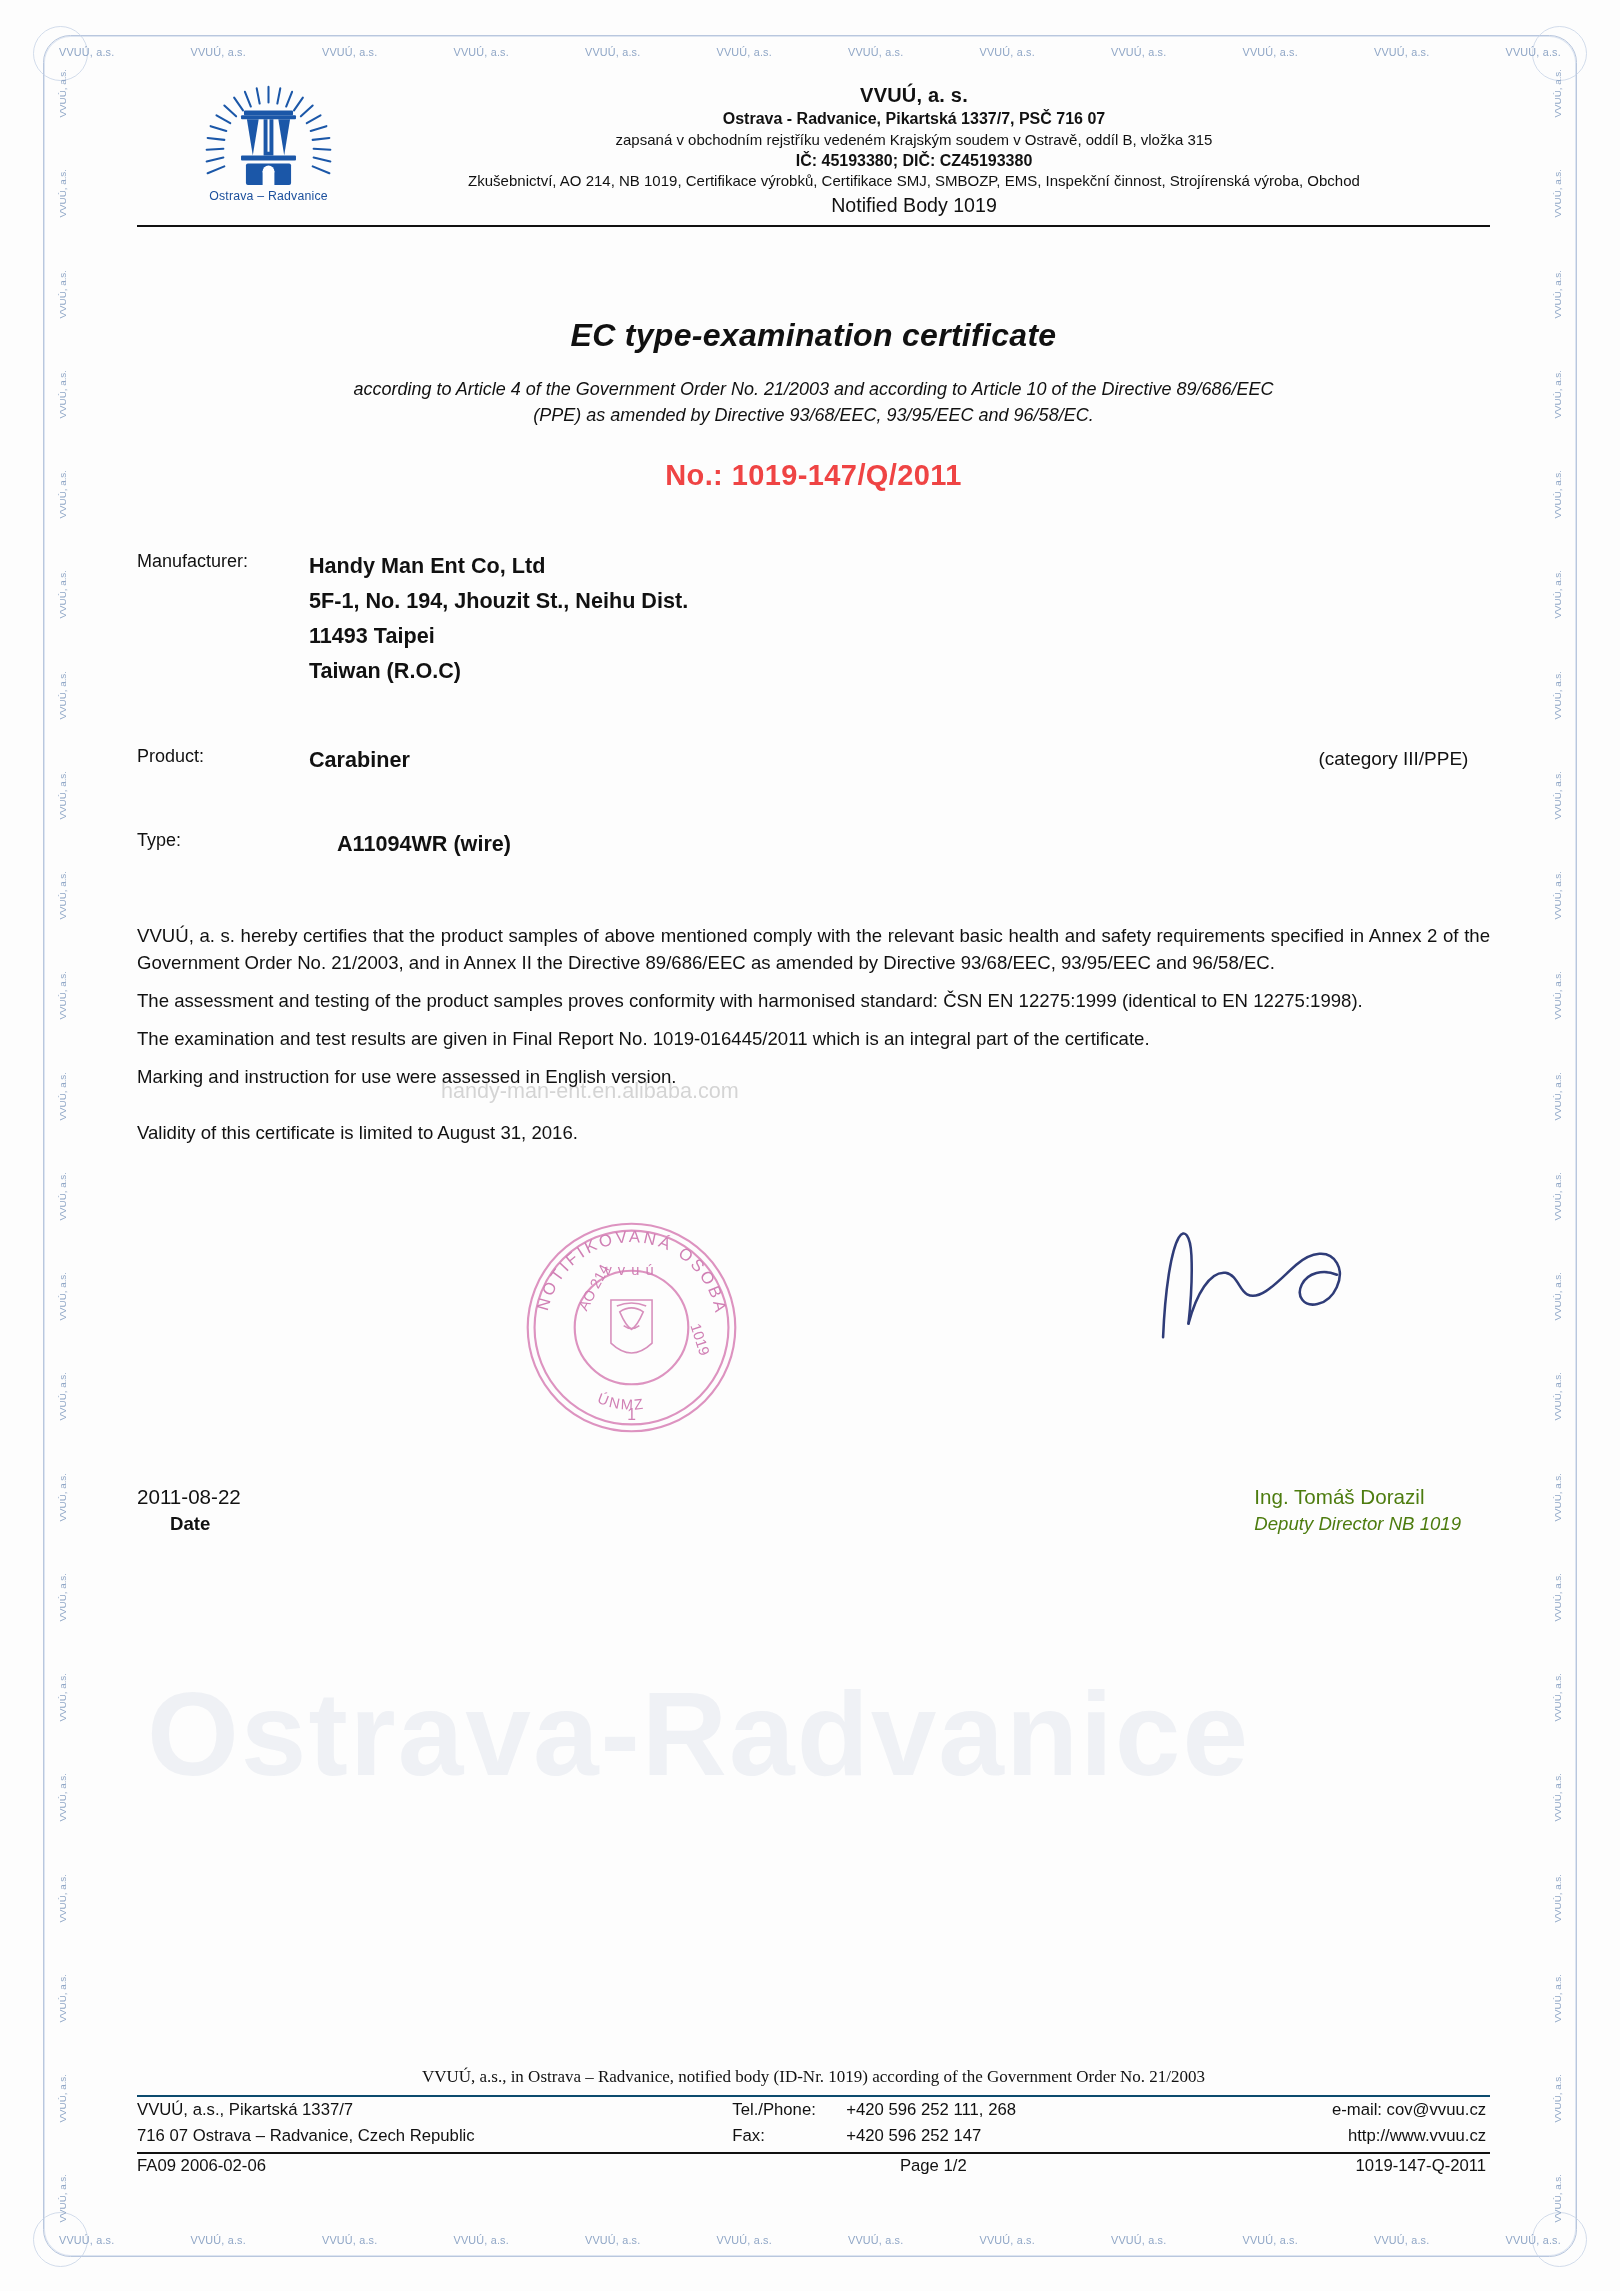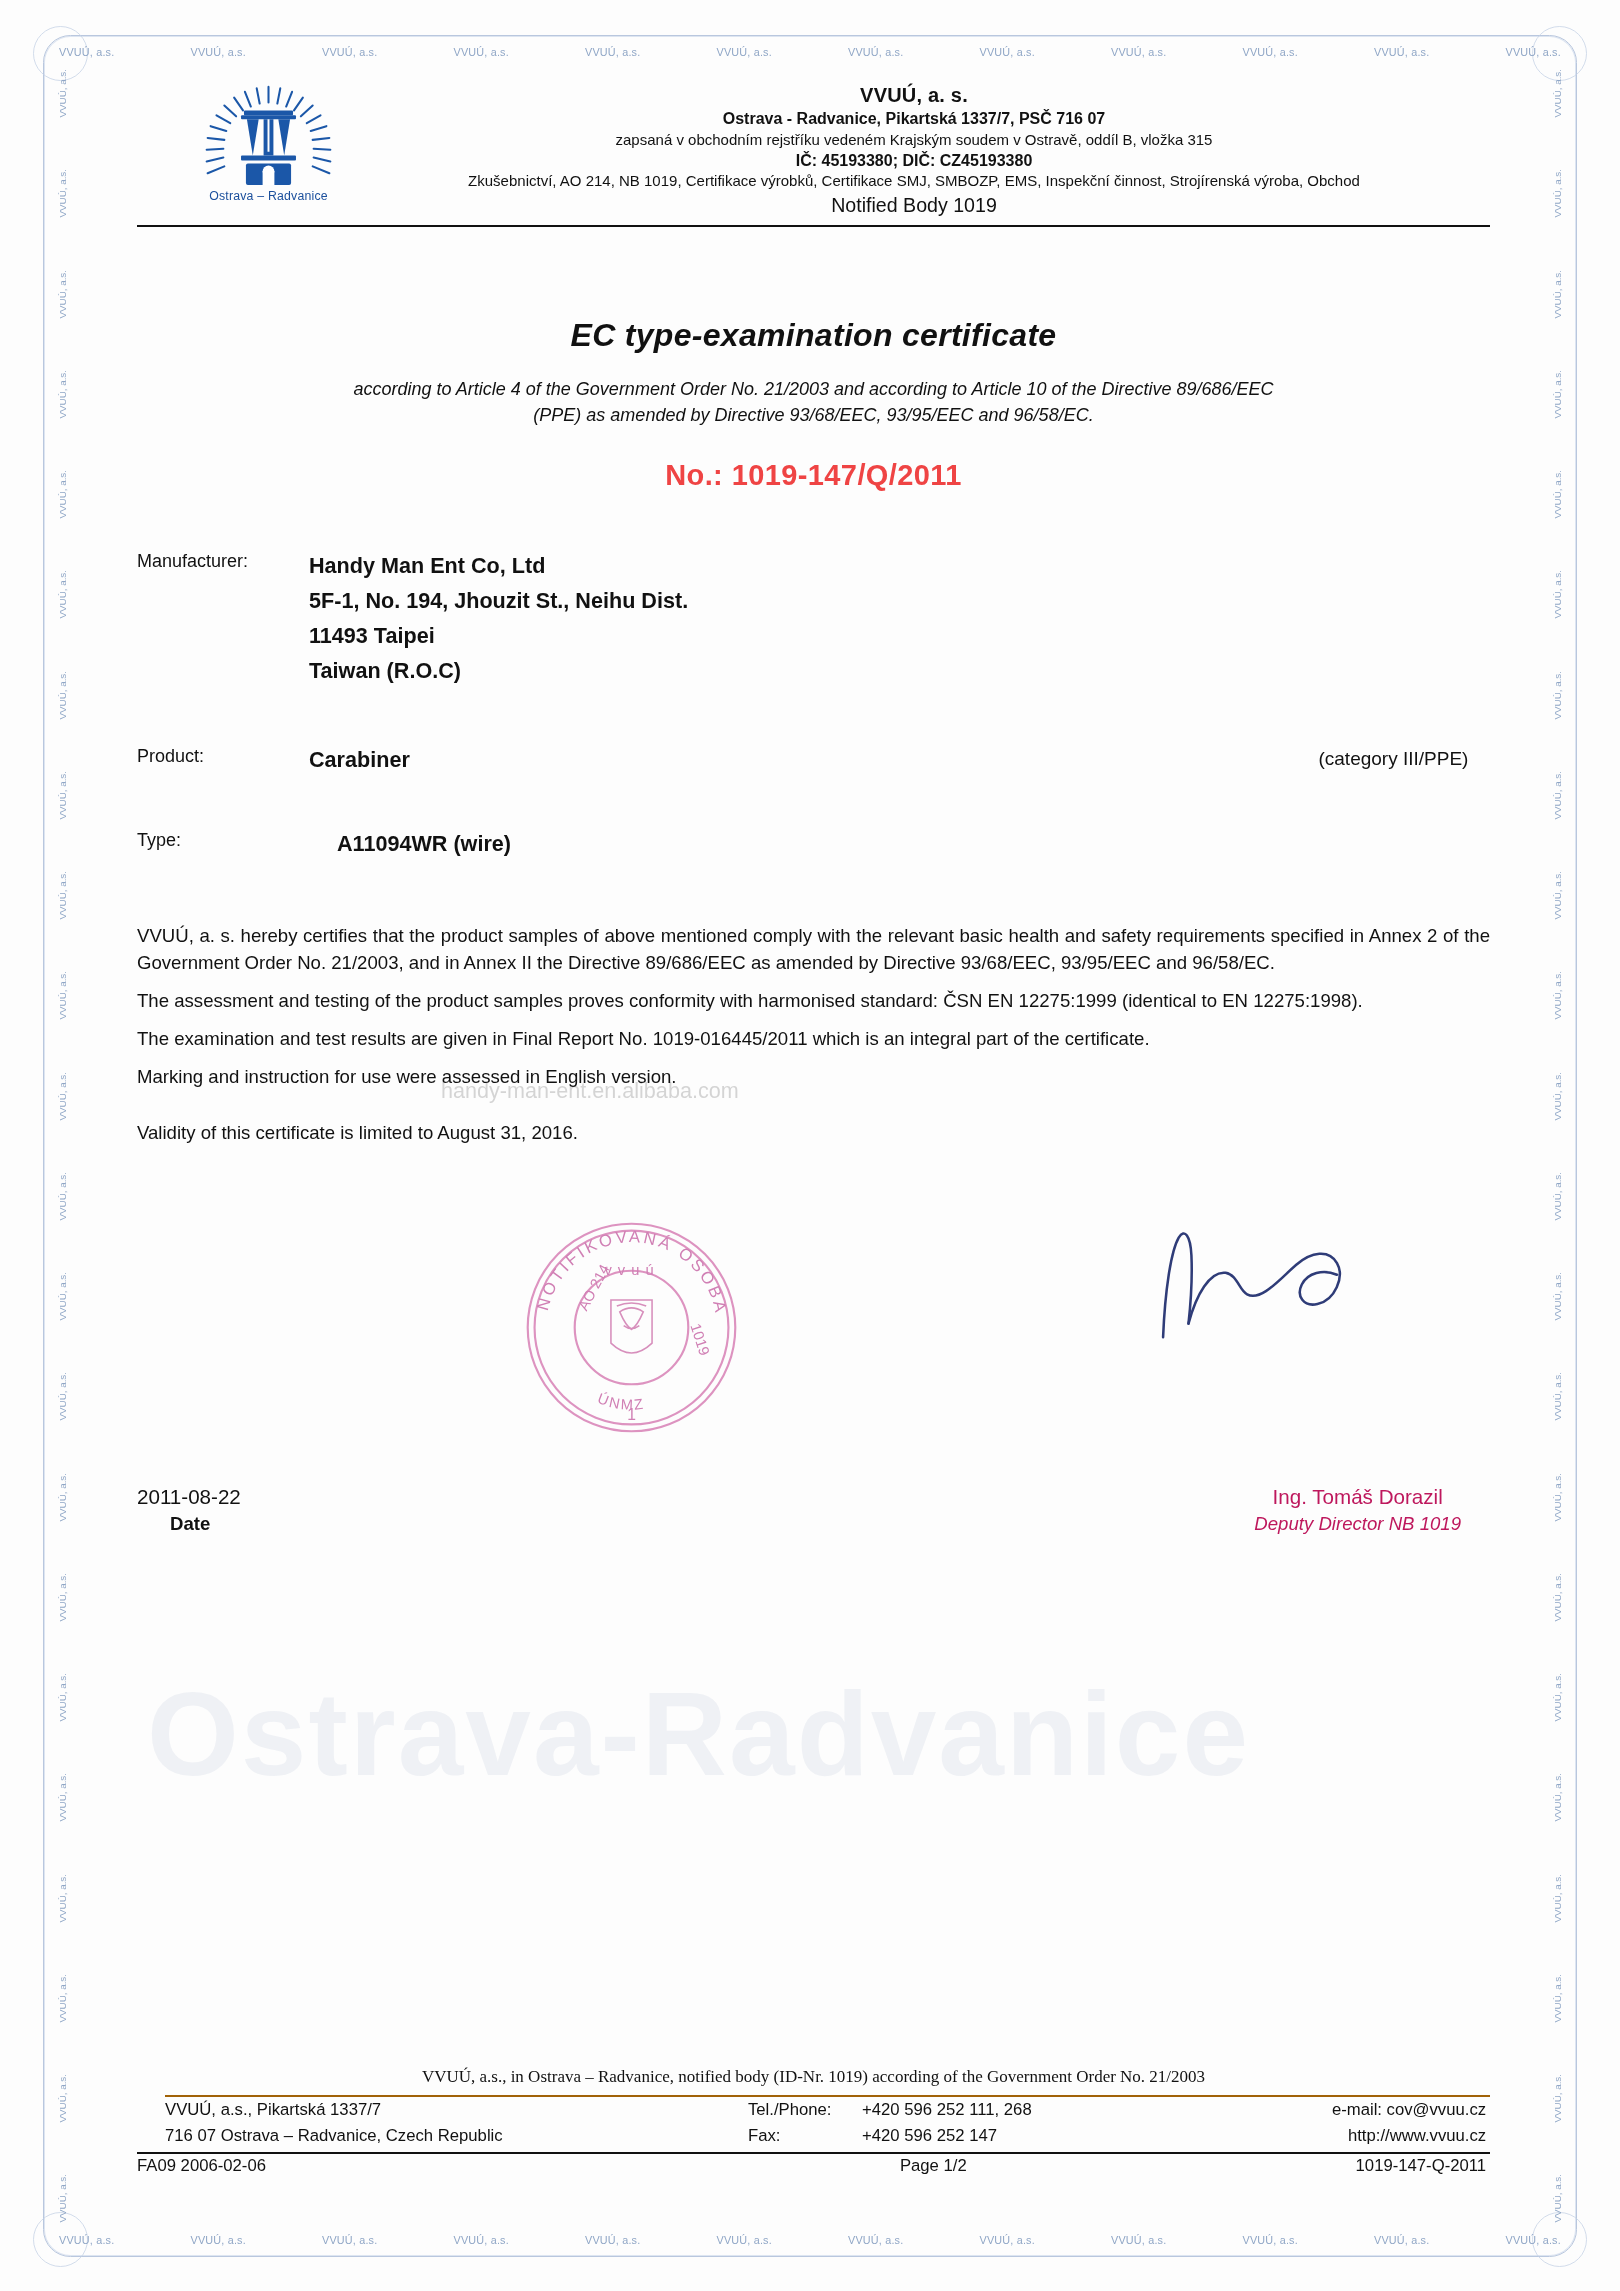--- a/index.html
+++ b/index.html
@@ -236,9 +236,9 @@
   .signer-block{
     position:absolute;
     right:29px;bottom:65px;
-    text-align:center;
+    text-align:left;
     font-size:20.6px;
-    color:#be185d;
+    color:#4d7c0f;
     line-height:1.42;
   }
   .signer-block .role{font-size:18.6px;font-style:italic;}

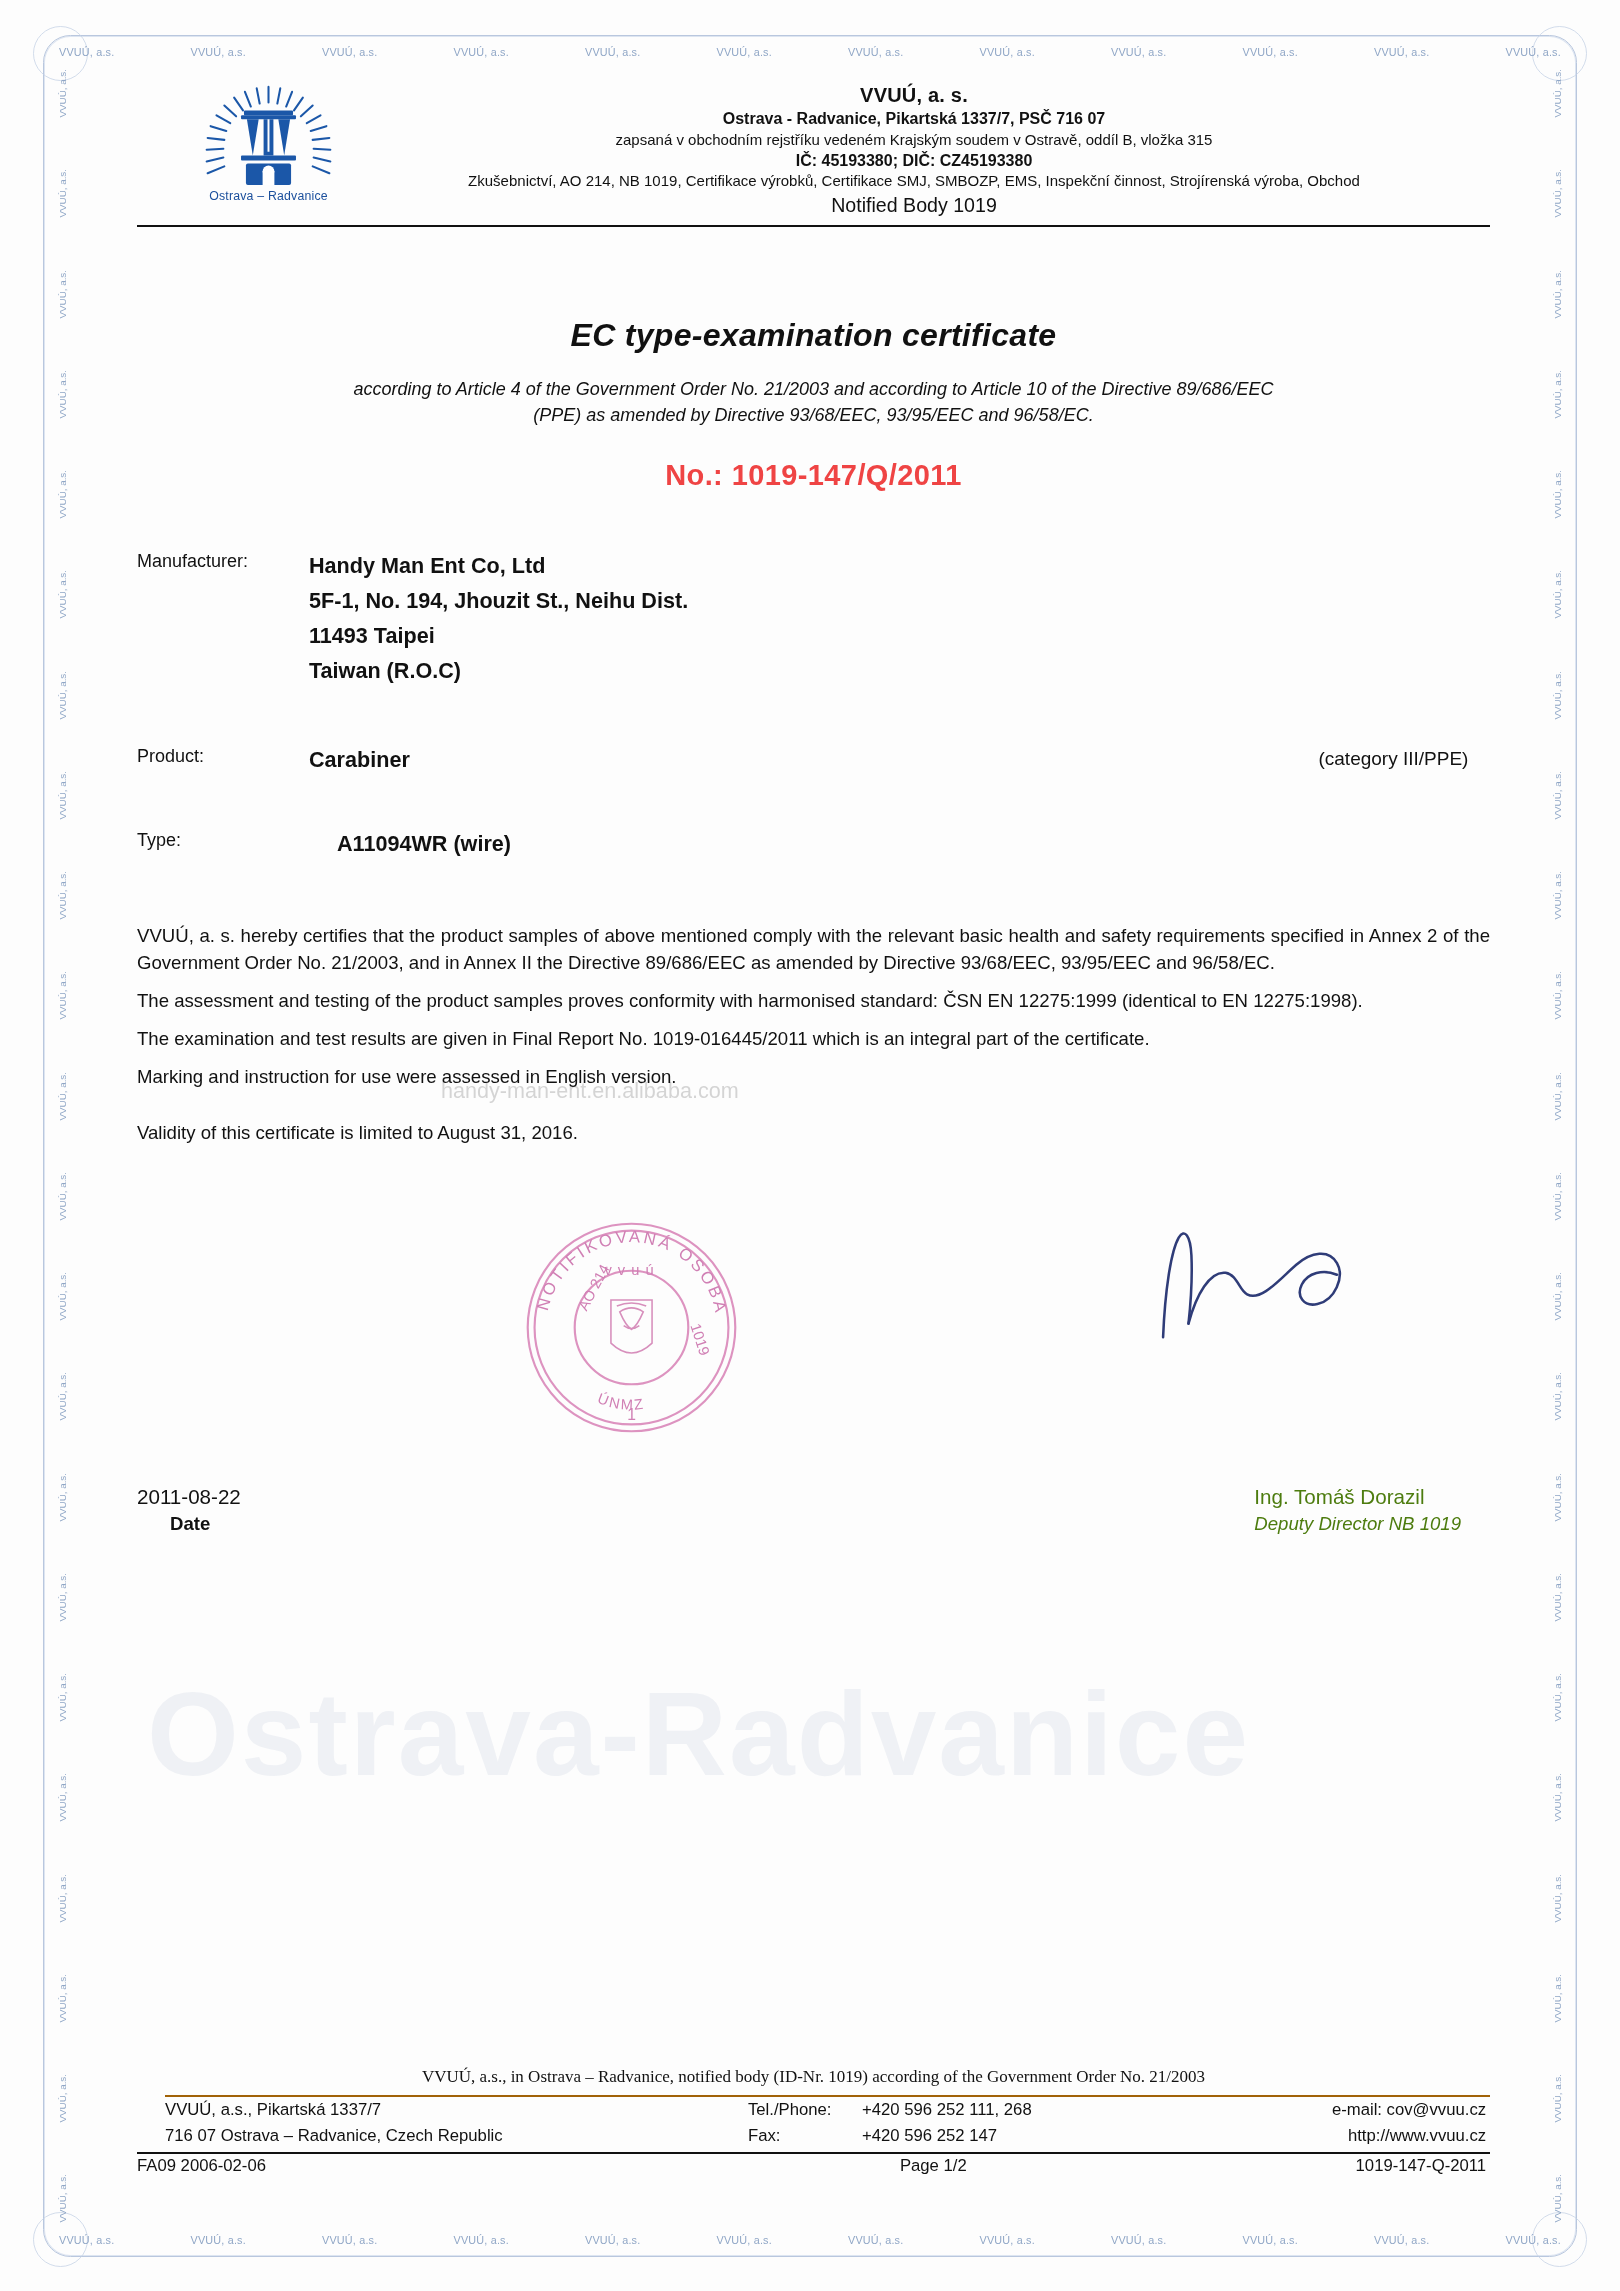--- a/index.html
+++ b/index.html
@@ -257,8 +257,7 @@
     margin-bottom:8.8px;
   }
   .footer-table{
-    border-top:2px solid #a16207;
-    margin-left:28px;
+    border-top:2px solid #0c4a6e;
   }
   .footer-row{
     display:flex;

